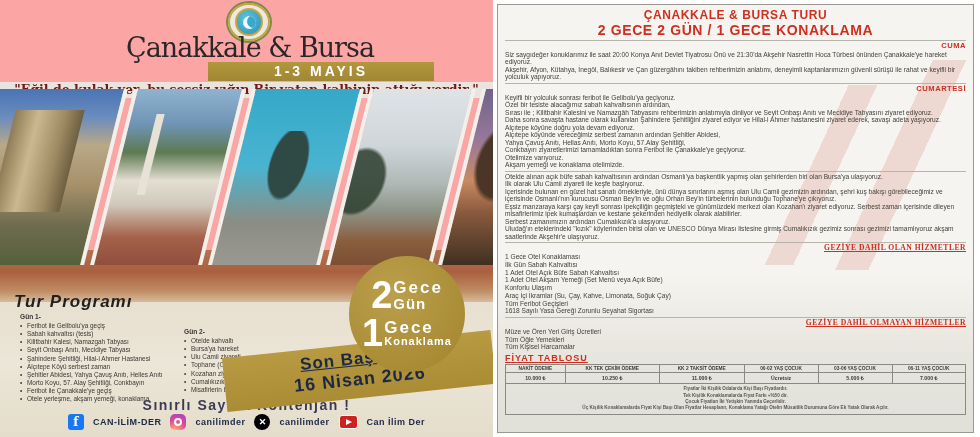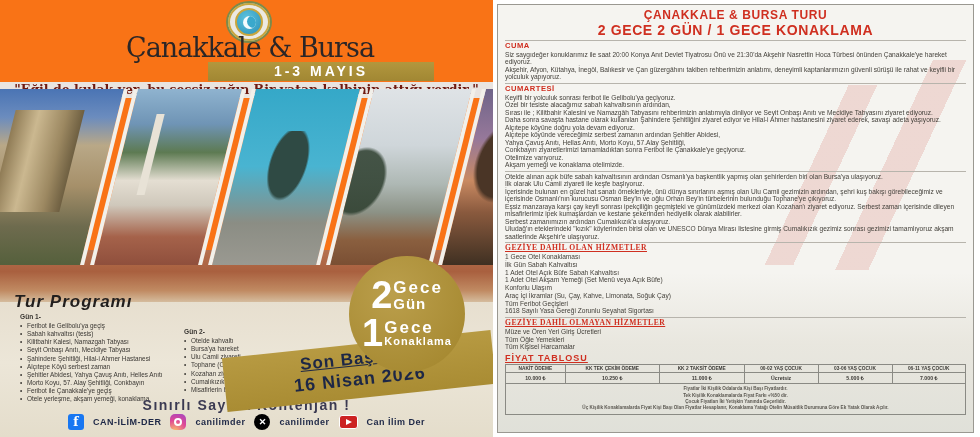--- a/index.html
+++ b/index.html
@@ -7,7 +7,7 @@
   .frame { position: relative; width: 980px; height: 437px; overflow: hidden; background: #fff; }
 
   
-  .poster { position: absolute; left: 0; top: 0; width: 493px; height: 437px; background: #f97316; overflow: hidden; }
+  .poster { position: absolute; left: 0; top: 0; width: 493px; height: 437px; background: #fca5a5; overflow: hidden; }
 
   .logo-outer { position: absolute; left: 226px; top: 1px; width: 46px; height: 42px; border-radius: 50%;
     background: #ece9e2; border: 2px solid #7d8a4a; display: flex; align-items: center; justify-content: center;

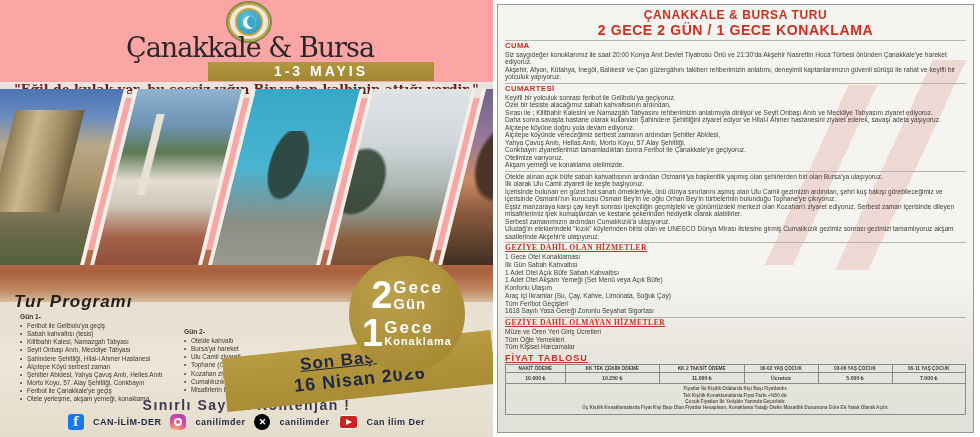--- a/index.html
+++ b/index.html
@@ -109,7 +109,7 @@
 
   .sec { position: relative; border-top: 1px solid #b7b4ac; margin-top: 2px; padding-top: 1px; }
   .sec:first-of-type { border-top: none; }
-  .sec-label { text-align: left; color: #cf2f20; font-weight: bold; font-size: 7.6px; letter-spacing: .5px; line-height: 1.15; }
+  .sec-label { text-align: right; color: #cf2f20; font-weight: bold; font-size: 7.6px; letter-spacing: .5px; line-height: 1.15; }
   .sec-label.u { text-decoration: underline; font-family: Liberation Serif, serif; }
   .sec-body { font-size: 6.6px; line-height: 1.14; color: #45423c; white-space: pre-line; }
   .svc-item { font-size: 6.6px; line-height: 1.18; color: #45423c; }

